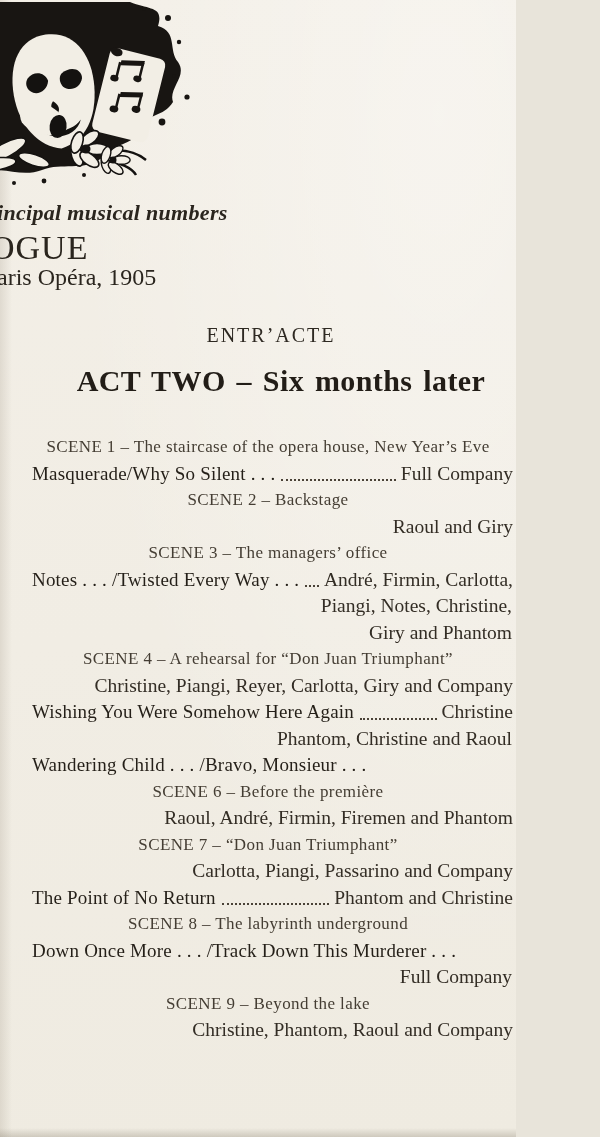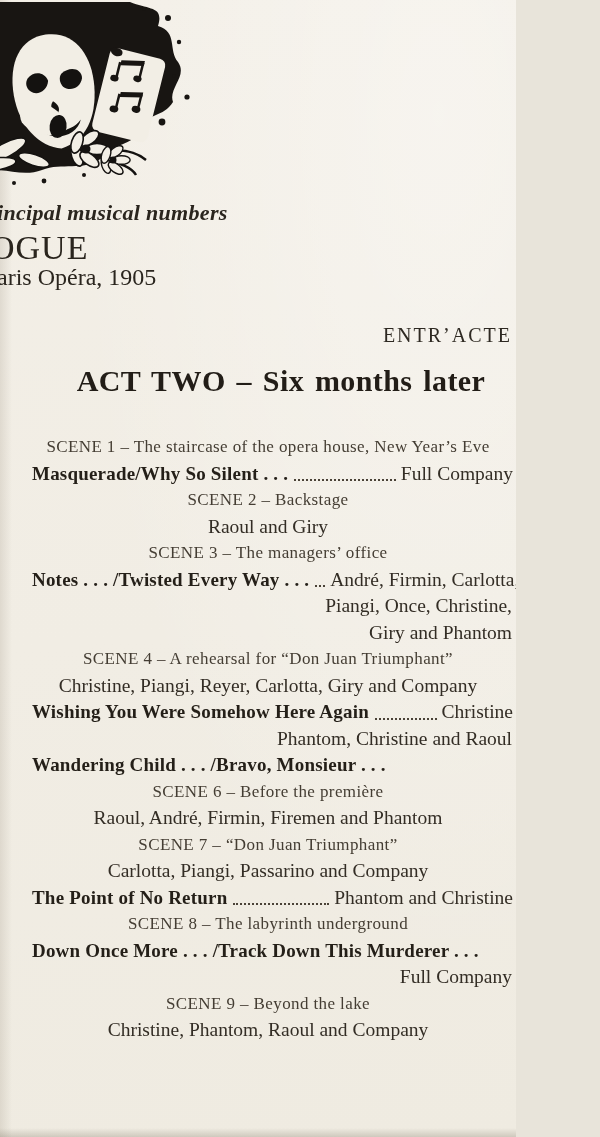--- a/index.html
+++ b/index.html
@@ -30,7 +30,7 @@
   .frag2{left:-10px;top:229px;font-size:34px;letter-spacing:1px;}
   .frag3{left:-3px;top:264px;font-size:24px;}
   .entracte{
-    position:absolute;left:30px;right:4px;top:324px;text-align:right;
+    position:absolute;left:30px;right:4px;top:324px;text-align:center;
     font-size:20px;letter-spacing:2px;color:#2e2922;
   }
   .act-heading{

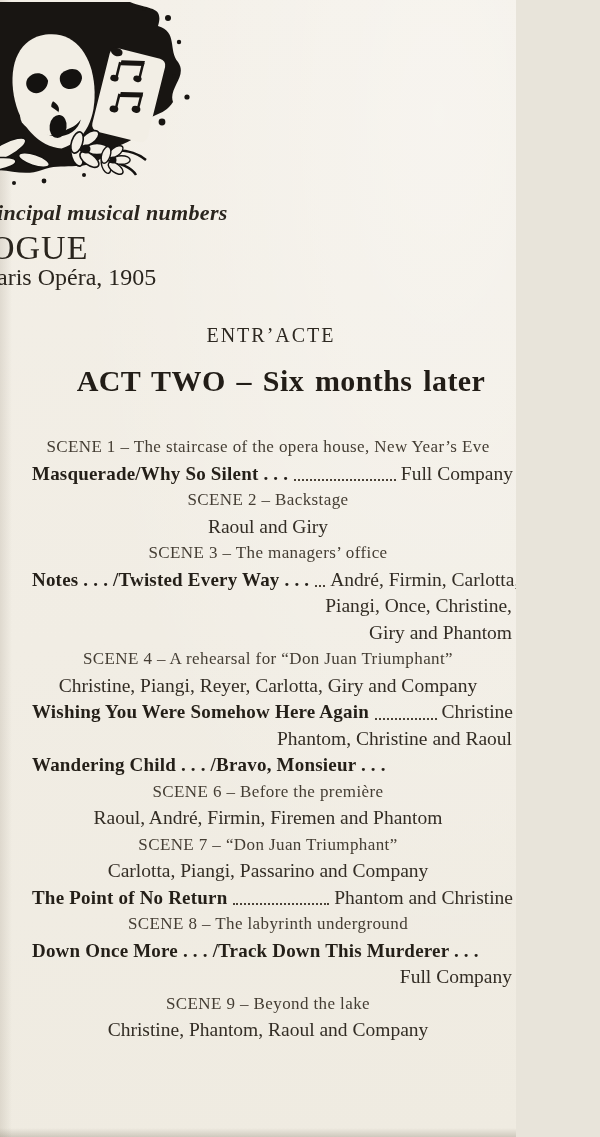--- a/index.html
+++ b/index.html
@@ -45,7 +45,7 @@
   }
   .song{display:flex;align-items:baseline;}
   .song .title{
-    font-weight:bold;font-size:19px;color:#241f18;letter-spacing:0.2px;
+    font-weight:normal;font-size:19px;color:#241f18;letter-spacing:0.2px;
     padding-left:9px;white-space:nowrap;
   }
   .leader{

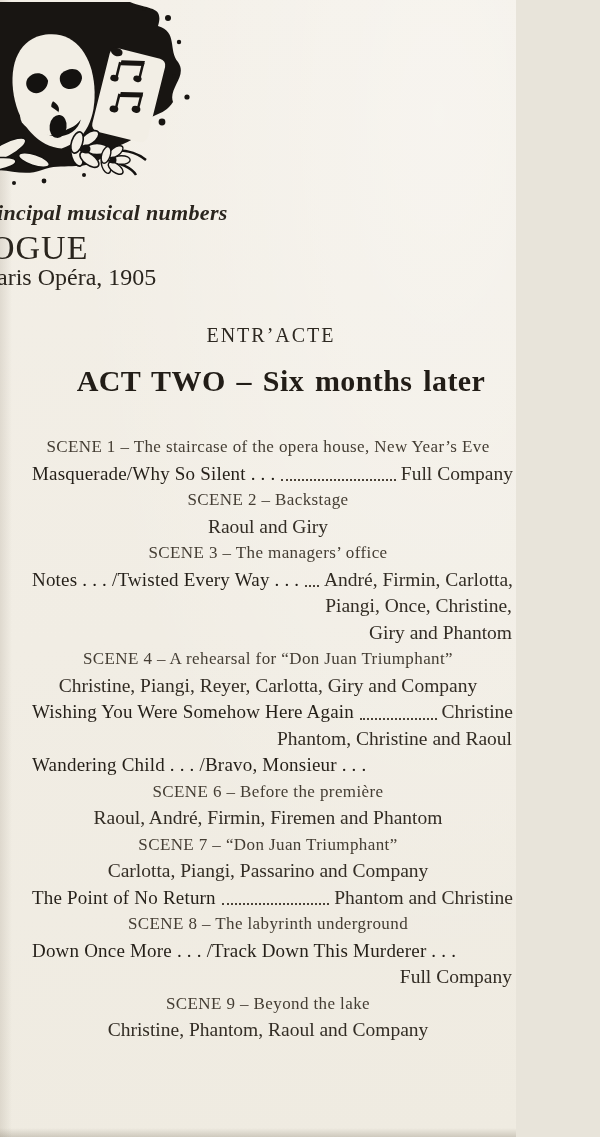--- a/index.html
+++ b/index.html
@@ -55,7 +55,7 @@
   .cast, .cast-center, .cast-right{
     font-size:19.5px;color:#332d25;white-space:nowrap;
   }
-  .cast-center{text-align:center;}
+  .cast-center{text-align:right;}
   .cast-right{text-align:right;padding-right:1px;}
 </style>
 </head>

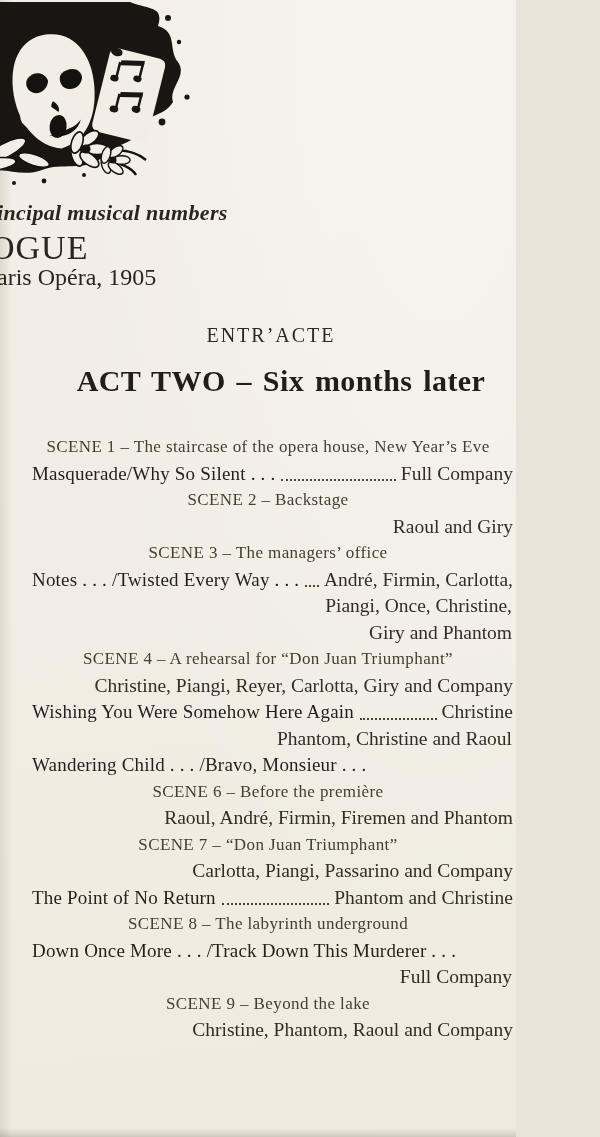--- a/index.html
+++ b/index.html
@@ -173,7 +173,7 @@
       <span class="leader"></span>
       <span class="cast">André, Firmin, Carlotta,</span>
     </div>
-    <div class="line cast-right">Piangi, Once, Christine,</div>
+    <div class="line cast-right">Piangi, Notes, Christine,</div>
     <div class="line cast-right">Giry and Phantom</div>
 
     <div class="line scene">SCENE 4 – A rehearsal for “Don Juan Triumphant”</div>

